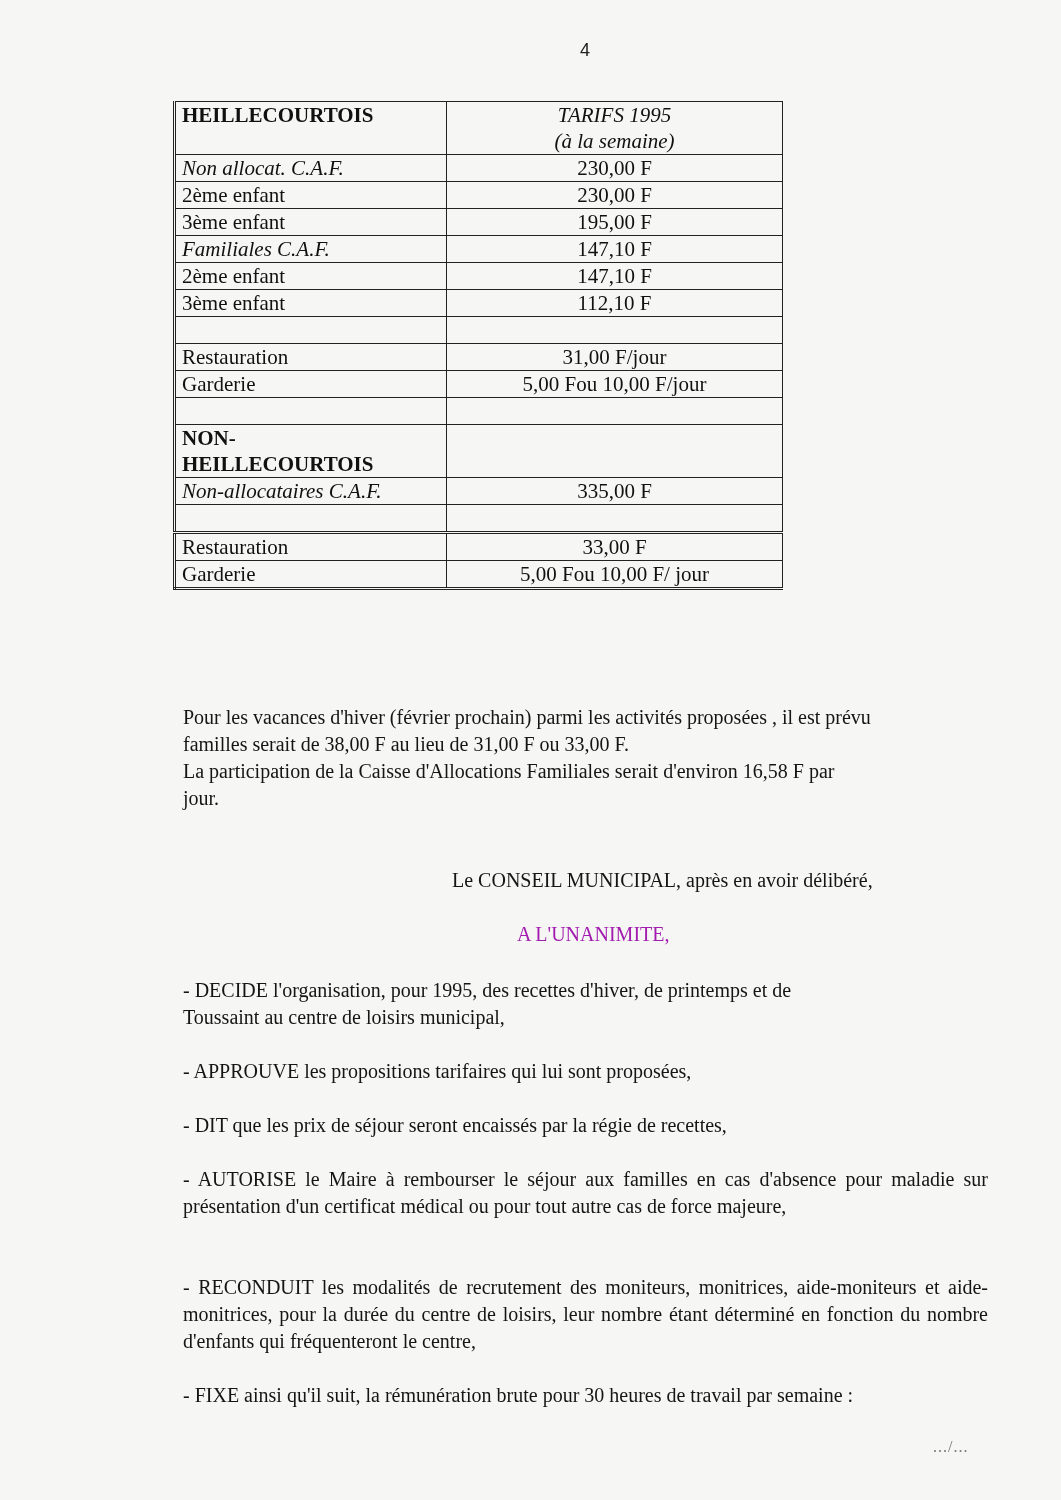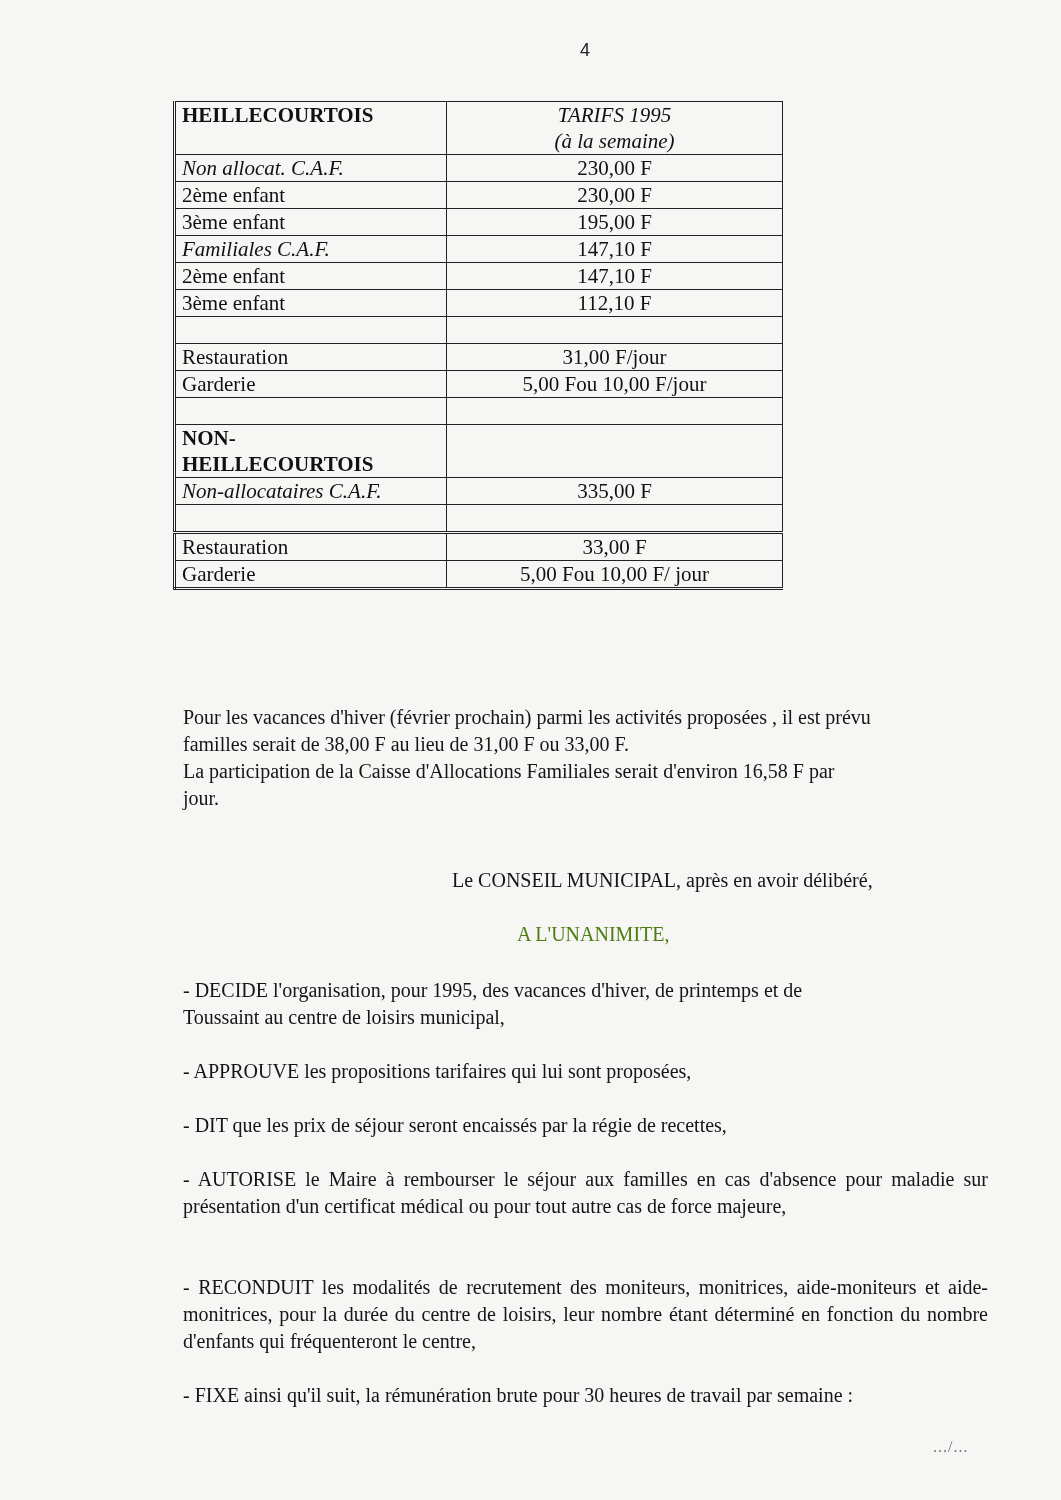--- a/index.html
+++ b/index.html
@@ -80,7 +80,7 @@
       top: 923px;
       left: 517px;
       font-size: 20px;
-      color: #4d7c0f;
+      color: #a21caf;
     }
     .justify { text-align: justify; text-align-last: left; }
     .decide { top: 977px; }

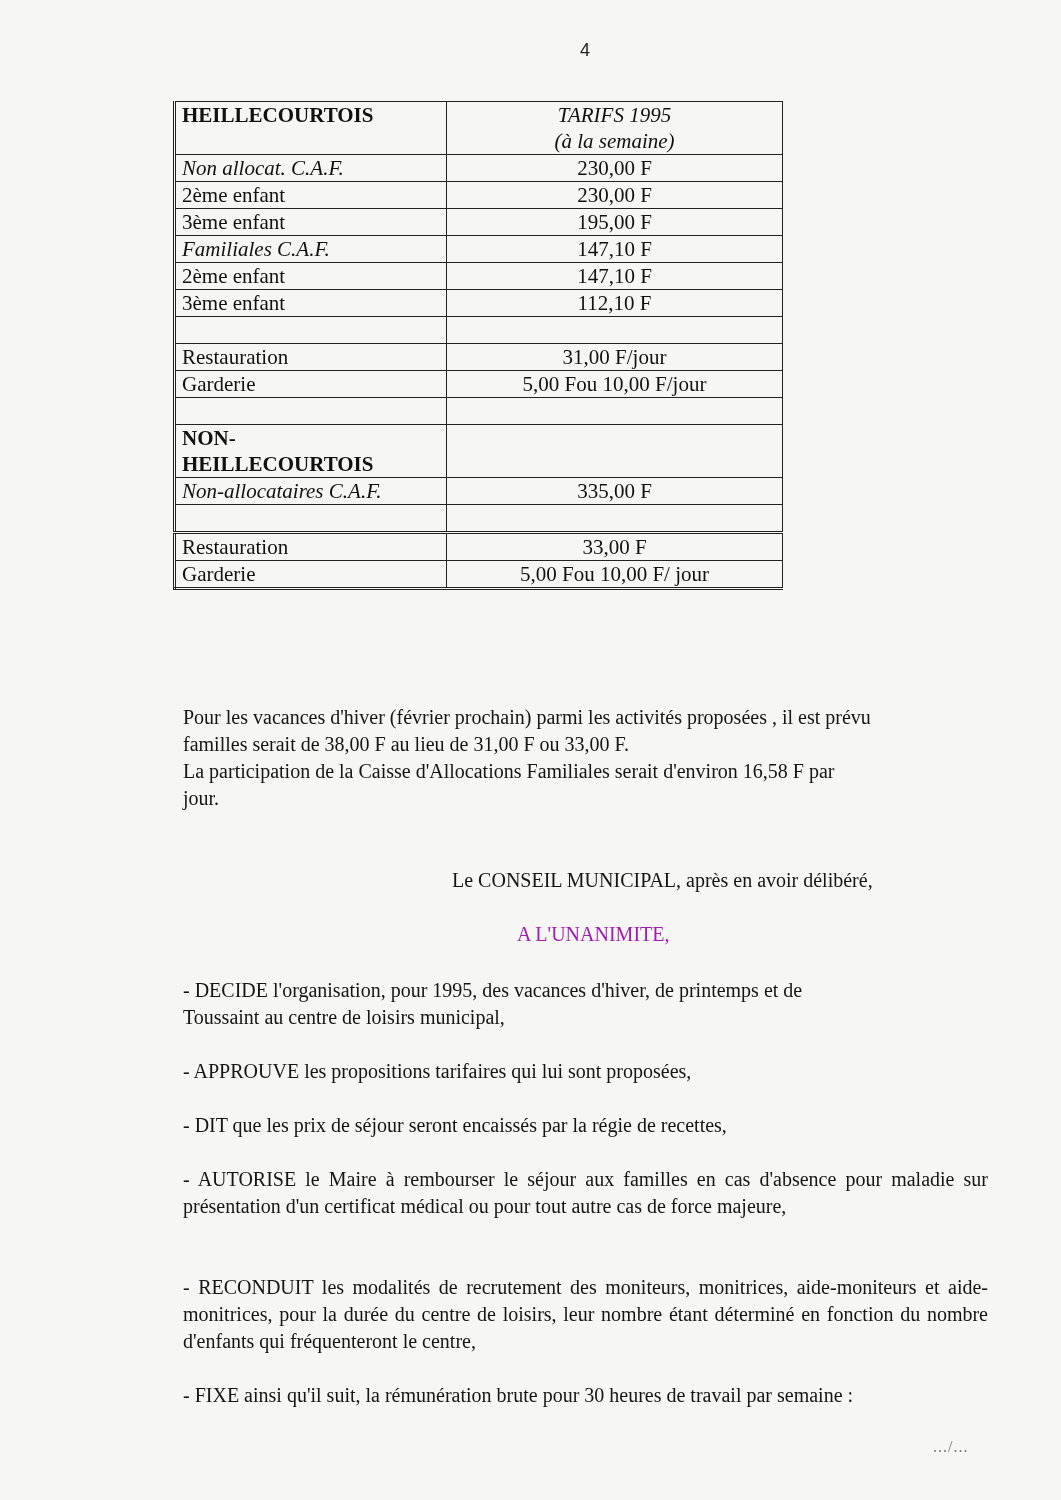--- a/index.html
+++ b/index.html
@@ -189,7 +189,7 @@
 <div class="unanimite">A L'UNANIMITE,</div>
 
 <div class="text decide">
-  <div>- DECIDE l'organisation, pour 1995, des vacances d'hiver, de printemps et de</div>
+  <div>- DECIDE l'organisation, pour 1995, des recettes d'hiver, de printemps et de</div>
   <div>Toussaint au centre de loisirs municipal,</div>
 </div>
 <div class="text approuve">- APPROUVE les propositions tarifaires qui lui sont proposées,</div>

